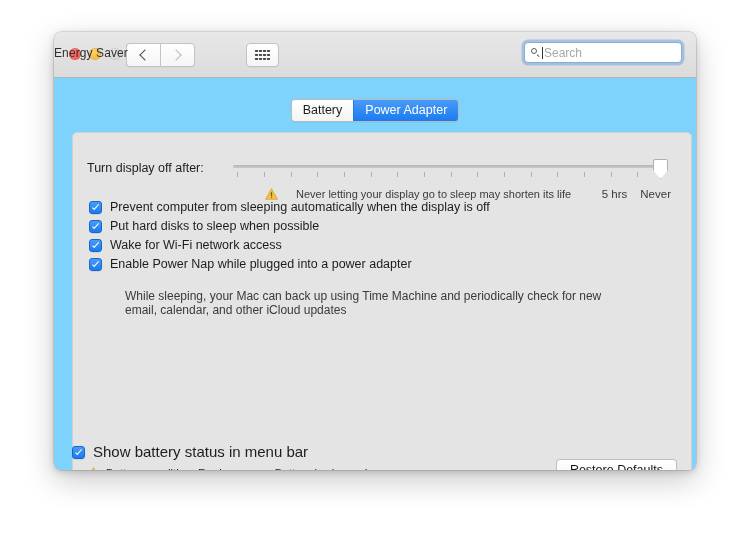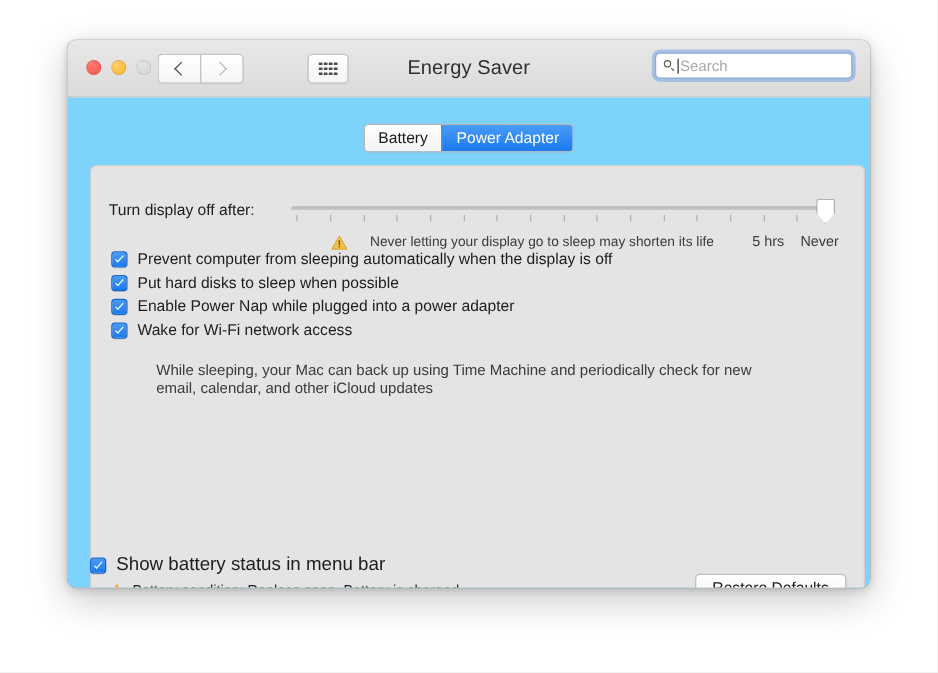--- a/index.html
+++ b/index.html
@@ -107,8 +107,7 @@
     position: absolute;
     left: 0; right: 0;
     top: 14px;
-    text-align: center;
-    font-size: 16px;
+    font-size: 12px;
     color: #2f2f2f;
     letter-spacing: 0.1px;
   }

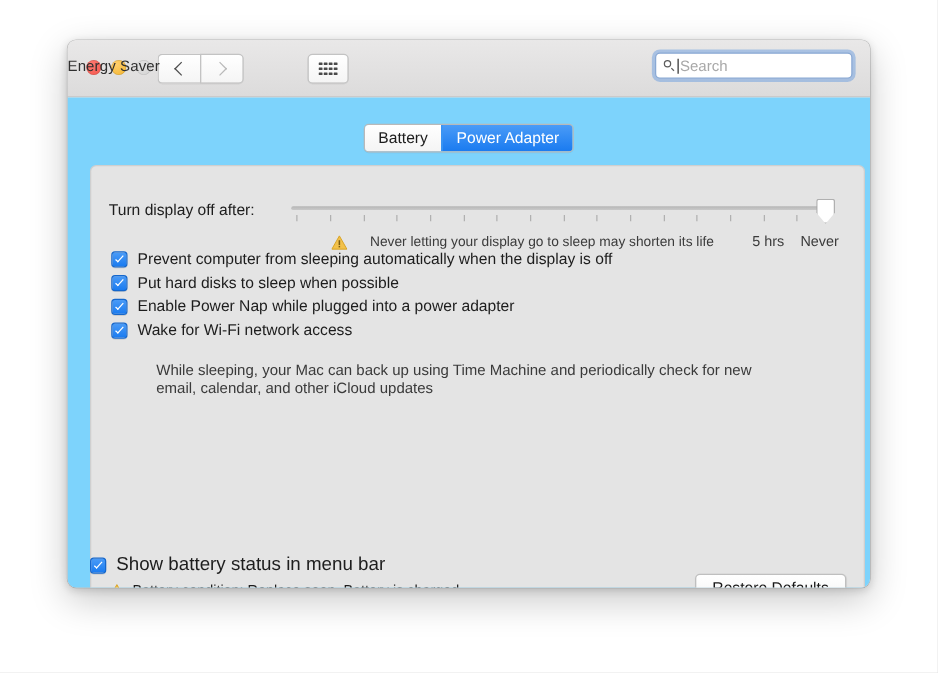--- a/index.html
+++ b/index.html
@@ -529,12 +529,12 @@
 
         <div class="ckrow">
           <span class="cbox"></span>
-          <span class="cblabel">Enable Power Nap while plugged into a power adapter</span>
+          <span class="cblabel">Wake for Wi-Fi network access</span>
         </div>
 
         <div class="ckrow">
           <span class="cbox"></span>
-          <span class="cblabel">Wake for Wi-Fi network access</span>
+          <span class="cblabel">Enable Power Nap while plugged into a power adapter</span>
         </div>
 
         <div class="subtext">While sleeping, your Mac can back up using Time Machine and periodically check for new email, calendar, and other iCloud updates</div>

